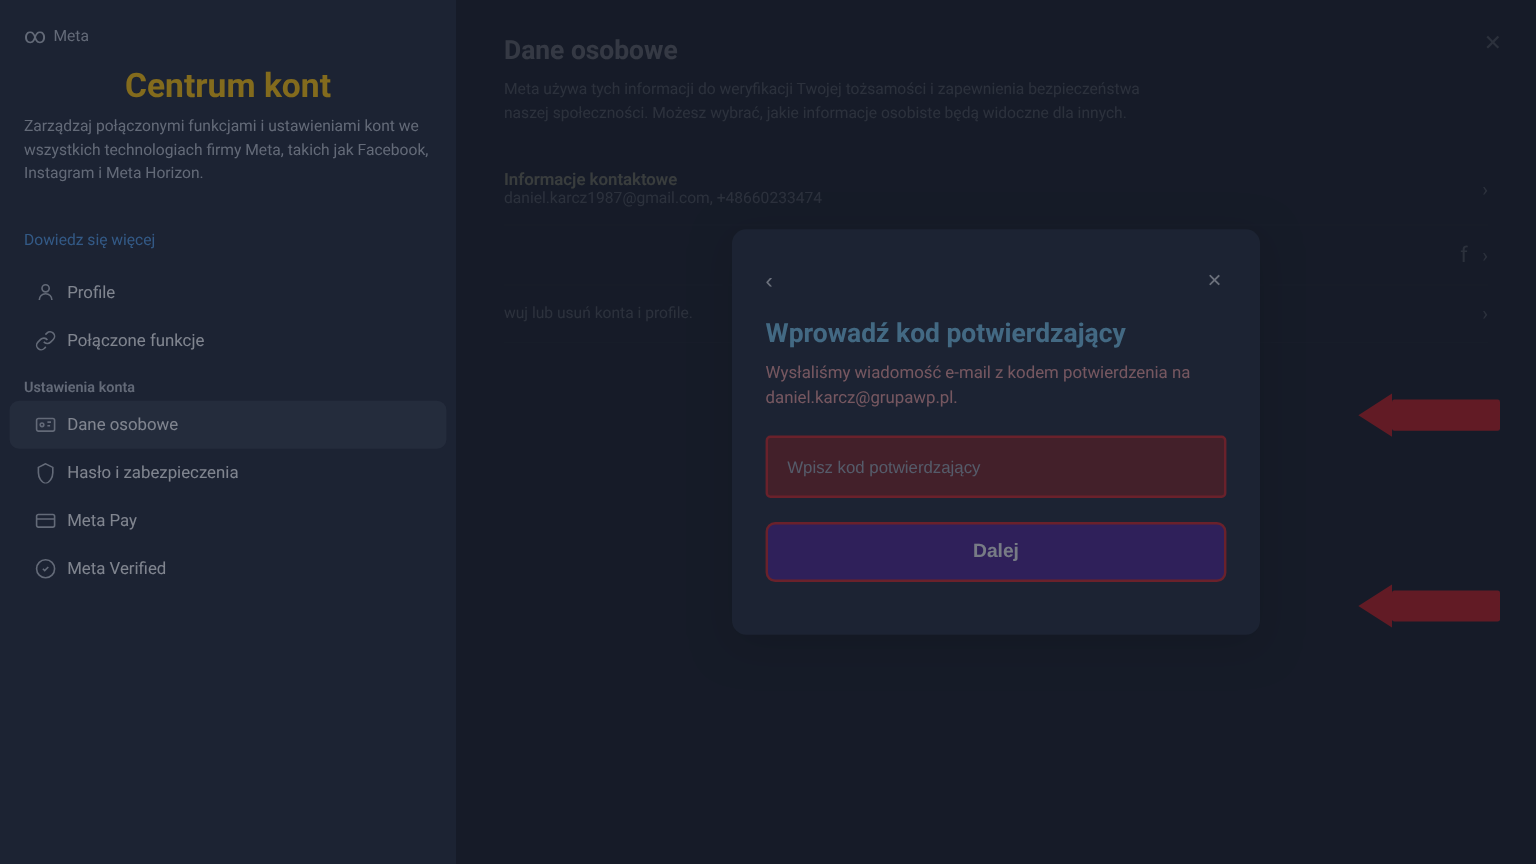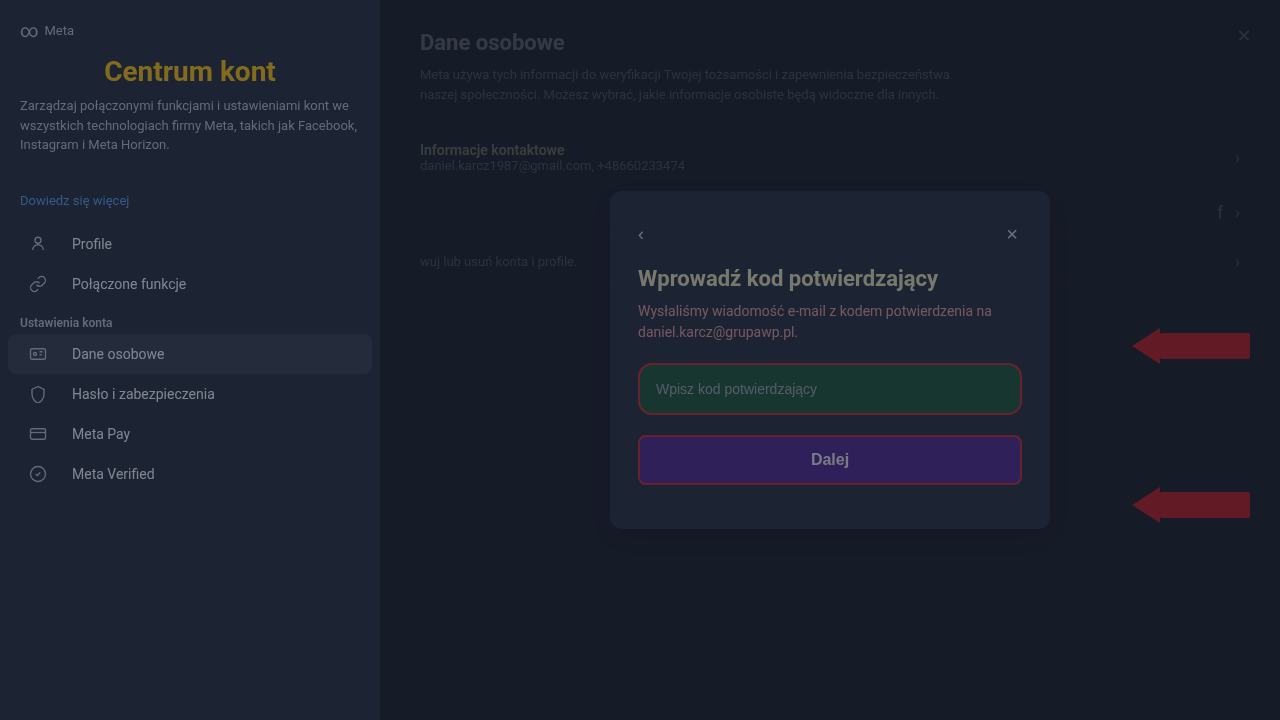--- a/index.html
+++ b/index.html
@@ -72,7 +72,7 @@
     .sidebar-nav-item {
       display: flex;
       align-items: center;
-      gap: 24px;
+      gap: 8px;
       padding: 10px 20px;
       cursor: pointer;
       border-radius: 8px;

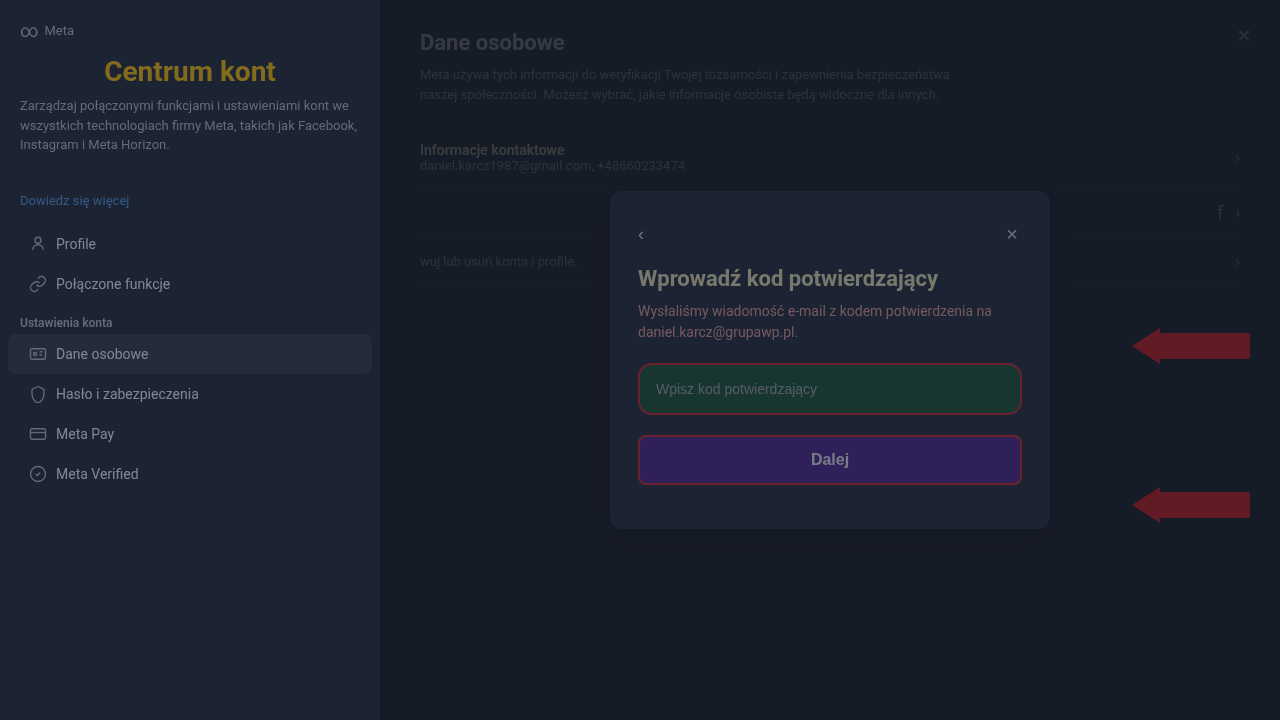--- a/index.html
+++ b/index.html
@@ -225,7 +225,7 @@
     .modal-title {
       font-size: 22px;
       font-weight: 700;
-      color: #fef9c3;
+      color: #7dd3fc;
       margin-bottom: 10px;
     }
 

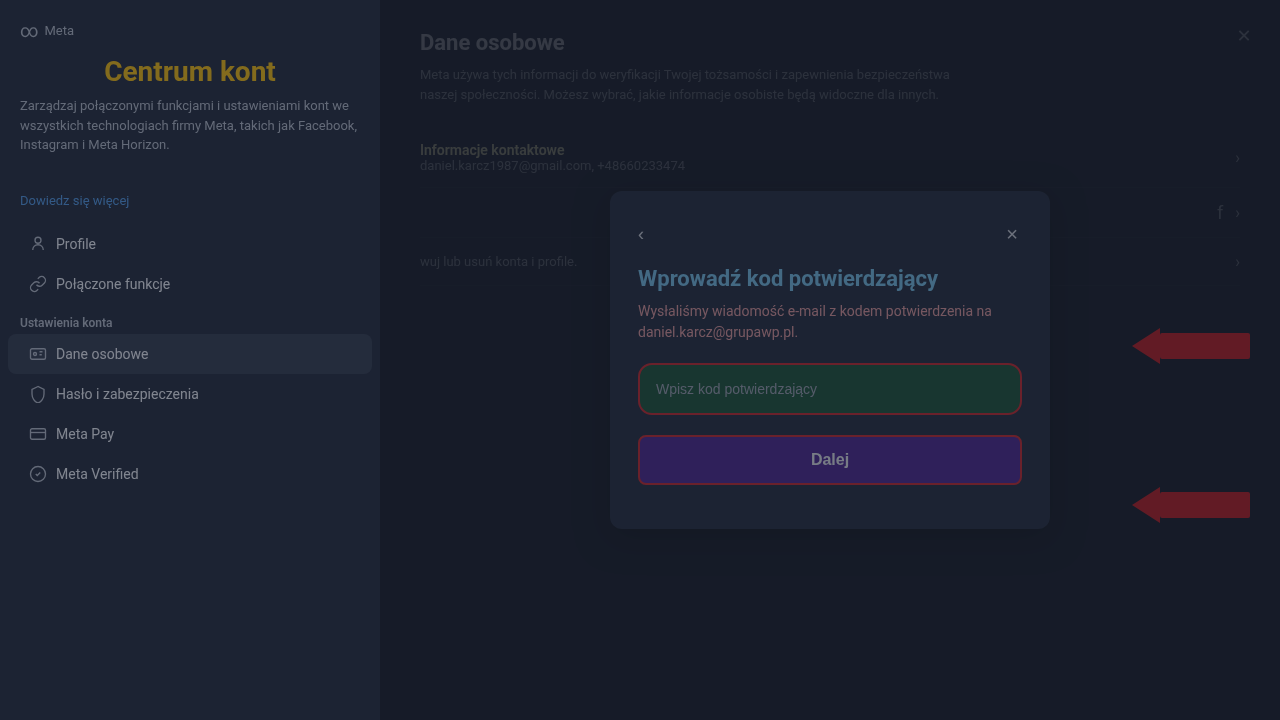--- a/index.html
+++ b/index.html
@@ -238,9 +238,9 @@
 
     .modal-input-wrapper {
       border: 2px solid #e02020;
-      border-radius: 14px;
+      border-radius: 4px;
       margin-bottom: 20px;
-      background-color: #14532d;
+      background-color: #7f1d1d;
     }
 
     .modal-input {

